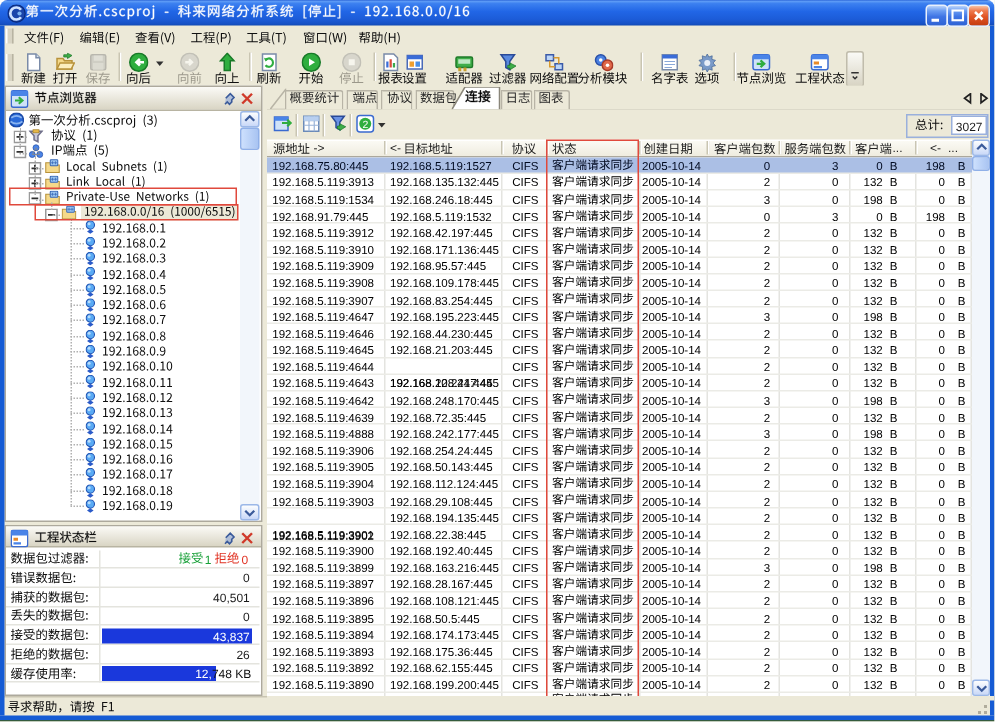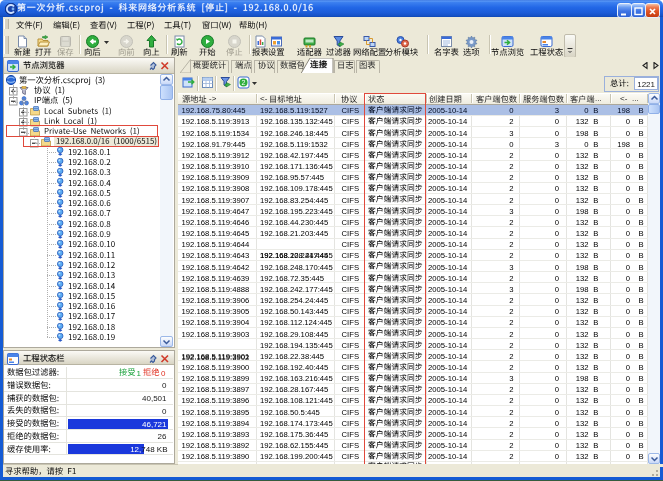--- a/index.html
+++ b/index.html
@@ -1391,7 +1391,7 @@
     </g>
   </svg>
 <div style="position:absolute;left:633.5px;top:77px;width:24px;height:13px;background:#fff;border:1px solid #9ab0dc;box-sizing:border-box;"></div>
-<div style="position:absolute;right:8px;top:79.8px;font-size:8px;color:#1a1a1a;white-space:nowrap;">1221</div>
+<div style="position:absolute;right:8px;top:79.8px;font-size:8px;color:#1a1a1a;white-space:nowrap;">3027</div>
 <div style="position:absolute;left:178px;top:92.5px;width:469.5px;height:12px;background:linear-gradient(180deg,#fbfaf4,#efecdf);border-bottom:1px solid #aca89c;border-top:1px solid #fff;box-sizing:border-box;"></div>
 <div style="position:absolute;left:256px;top:94.0px;width:1px;height:9px;background:#c9c5b2;border-right:1px solid #fff;"></div>
 <div style="position:absolute;left:334px;top:94.0px;width:1px;height:9px;background:#c9c5b2;border-right:1px solid #fff;"></div>

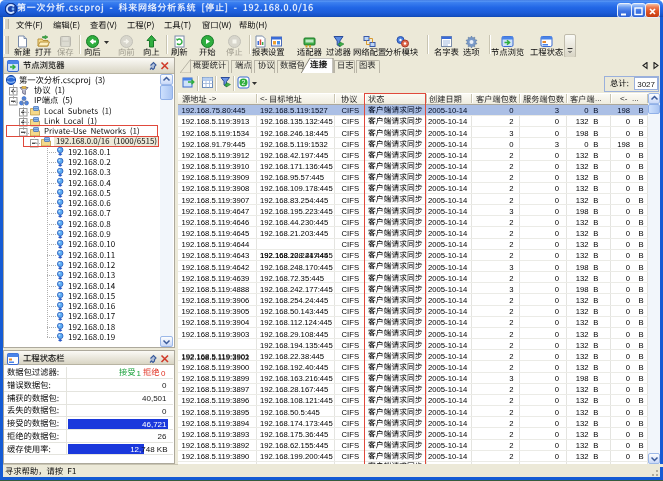--- a/index.html
+++ b/index.html
@@ -1291,7 +1291,7 @@
   </svg>
 <div style="position:absolute;left:161px;top:368.8px;font-size:8px;color:#e03020;white-space:nowrap;">0</div>
 <div style="position:absolute;left:67.5px;top:418.7px;width:100px;height:10px;background:#1a38dc;"></div>
-<div style="position:absolute;right:496.5px;top:419.7px;font-size:8px;color:#fff;white-space:nowrap;">46,721</div>
+<div style="position:absolute;right:496.5px;top:419.7px;font-size:8px;color:#fff;white-space:nowrap;">43,837</div>
 <div style="position:absolute;left:67.5px;top:444.09999999999997px;width:76.5px;height:10px;background:#1a38dc;"></div>
 <div style="position:absolute;right:495.5px;top:445.09999999999997px;font-size:8px;color:#1a1a1a;white-space:nowrap;"><span style="color:#fff">12,</span><span style="color:#101010">748 KB</span></div>
 <div style="position:absolute;left:178px;top:57px;width:482px;height:15.5px;background:#ece9d8;border-bottom:1px solid #aca89c;"></div>

